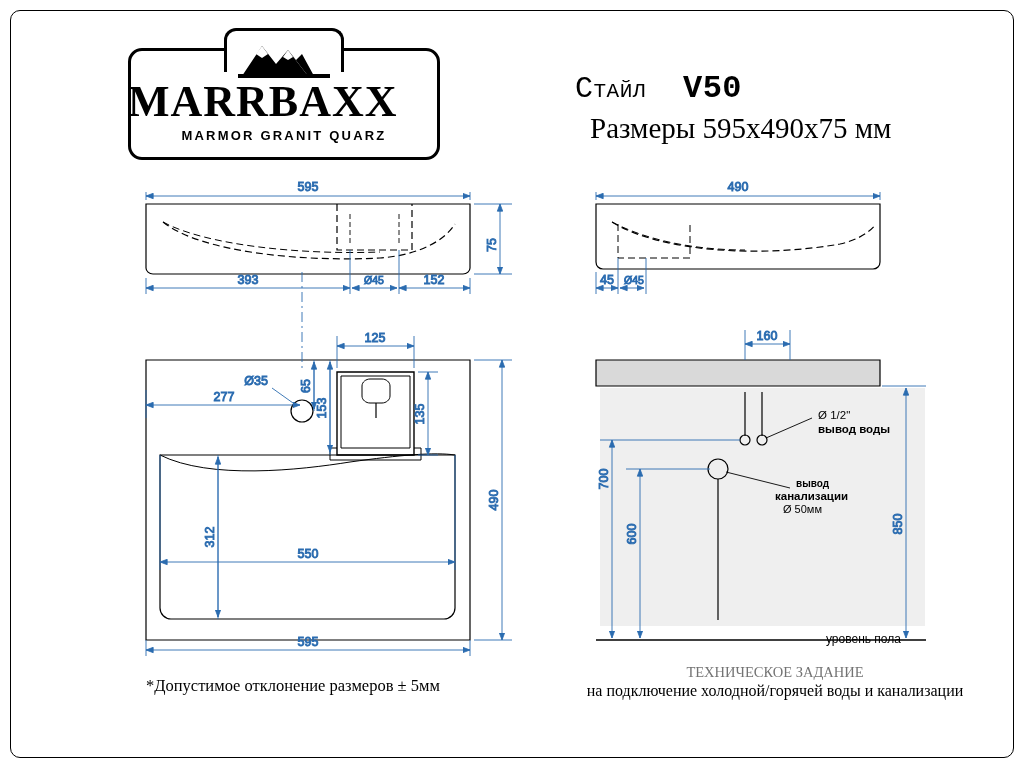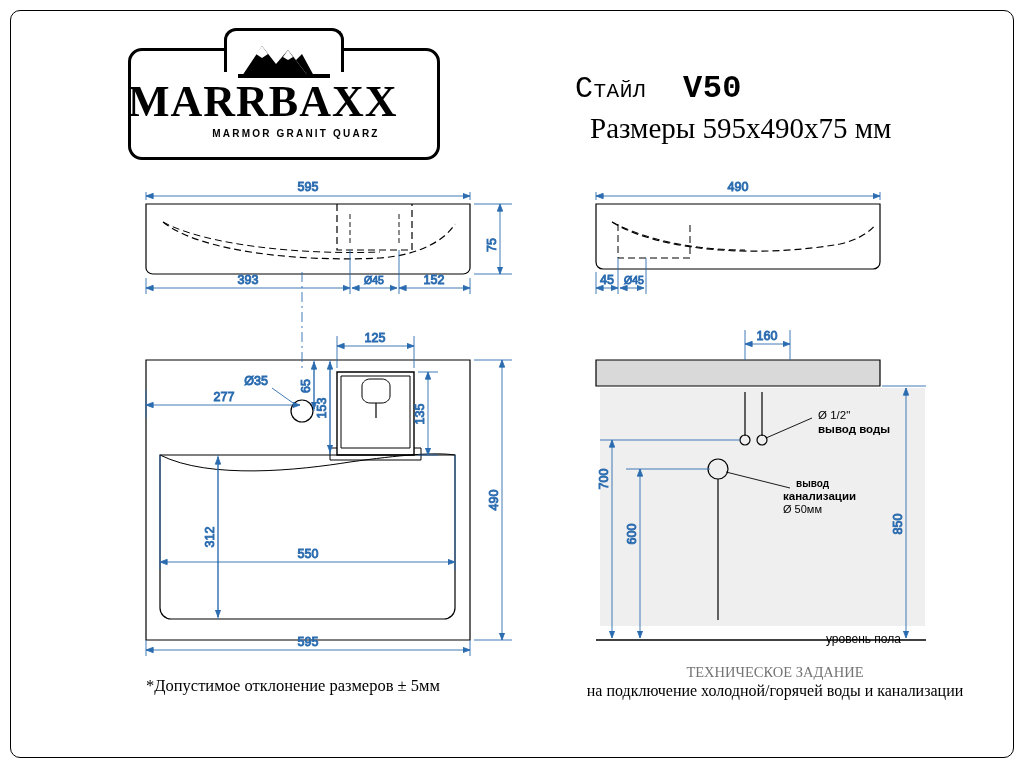--- a/index.html
+++ b/index.html
@@ -10,7 +10,7 @@
   .logo-wrap{position:absolute;left:128px;top:48px;width:312px;height:112px;}
   .logo-box{position:absolute;left:0;top:0;width:312px;height:112px;border:3px solid #000;border-radius:14px;box-sizing:border-box;background:#fff;}
   .logo-text{position:absolute;left:0;top:28px;width:269px;text-align:center;font-family:"Liberation Serif",serif;font-weight:bold;font-size:44px;letter-spacing:1px;color:#000;}
-  .logo-sub{position:absolute;left:12px;top:80px;width:312px;text-align:center;font-family:"Liberation Sans",sans-serif;font-weight:bold;font-size:10px;letter-spacing:2.2px;color:#000;}
+  .logo-sub{position:absolute;left:0;top:80px;width:312px;text-align:center;font-family:"Liberation Sans",sans-serif;font-weight:bold;font-size:13px;letter-spacing:2.2px;color:#000;}
   .logo-notch{position:absolute;left:96px;top:-20px;width:120px;height:44px;background:#fff;border:3px solid #000;border-bottom:none;border-radius:12px 12px 0 0;box-sizing:border-box;}
   .mountain{position:absolute;left:110px;top:-14px;width:92px;height:40px;}
   .title1{position:absolute;left:575px;top:70px;width:400px;font-family:Liberation Mono, monospace;font-size:30px;color:#000;letter-spacing:.5px;}

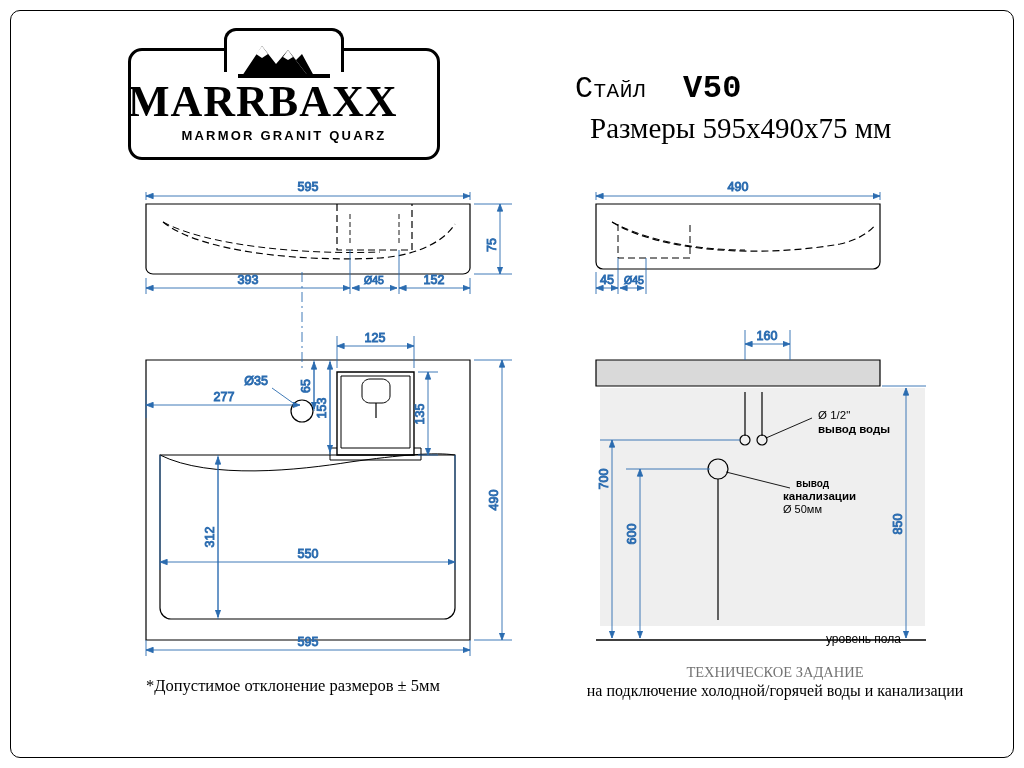--- a/index.html
+++ b/index.html
@@ -211,7 +211,7 @@
   <div class="txt" style="left:818px;top:409px;font-size:11.5px;">Ø 1/2"</div>
   <div class="txt" style="left:818px;top:423px;font-size:11.5px;font-weight:bold;">вывод воды</div>
   <div class="txt" style="left:796px;top:478px;font-size:10px;font-weight:bold;">вывод</div>
-  <div class="txt" style="left:775px;top:490px;font-size:11.5px;font-weight:bold;margin-left:8px;">канализации</div>
+  <div class="txt" style="left:775px;top:490px;font-size:11.5px;font-weight:bold;">канализации</div>
   <div class="txt" style="left:783px;top:503px;font-size:11px;">Ø 50мм</div>
   <div class="txt" style="left:826px;top:632px;font-size:12px;">уровень пола</div>
 

